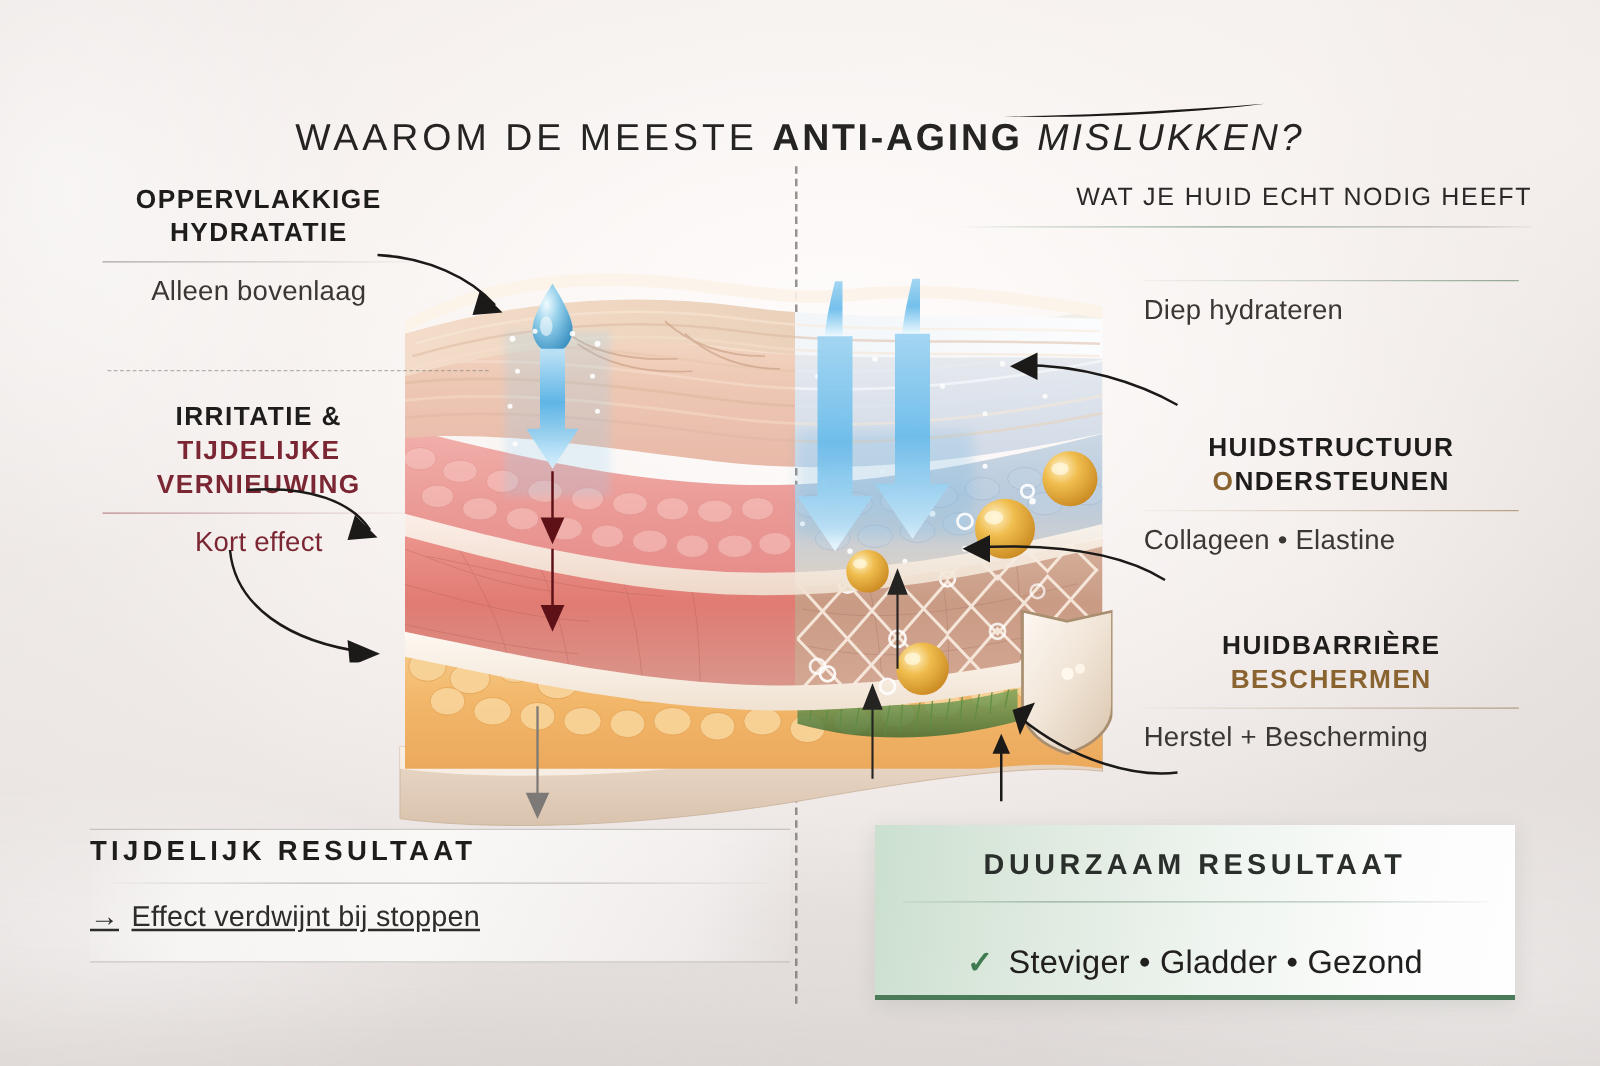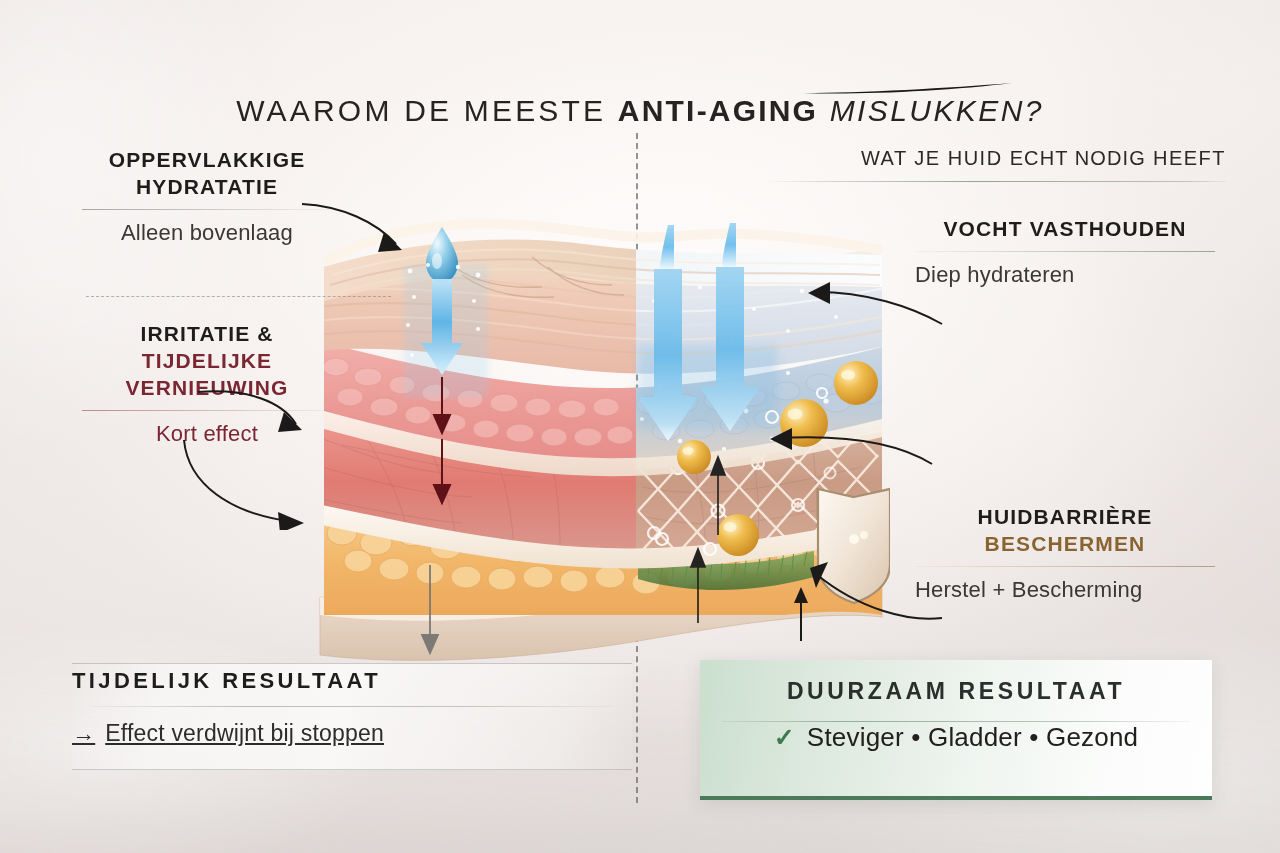--- a/index.html
+++ b/index.html
@@ -633,9 +633,6 @@
   </div>
 
   <div class="lab right" id="lab-vocht">
-    <div class="ttl">
-      <div>VOCHT VASTHOUDEN</div>
-    </div>
     <div class="rule rtl green"></div>
     <div class="sub">Diep hydrateren</div>
   </div>

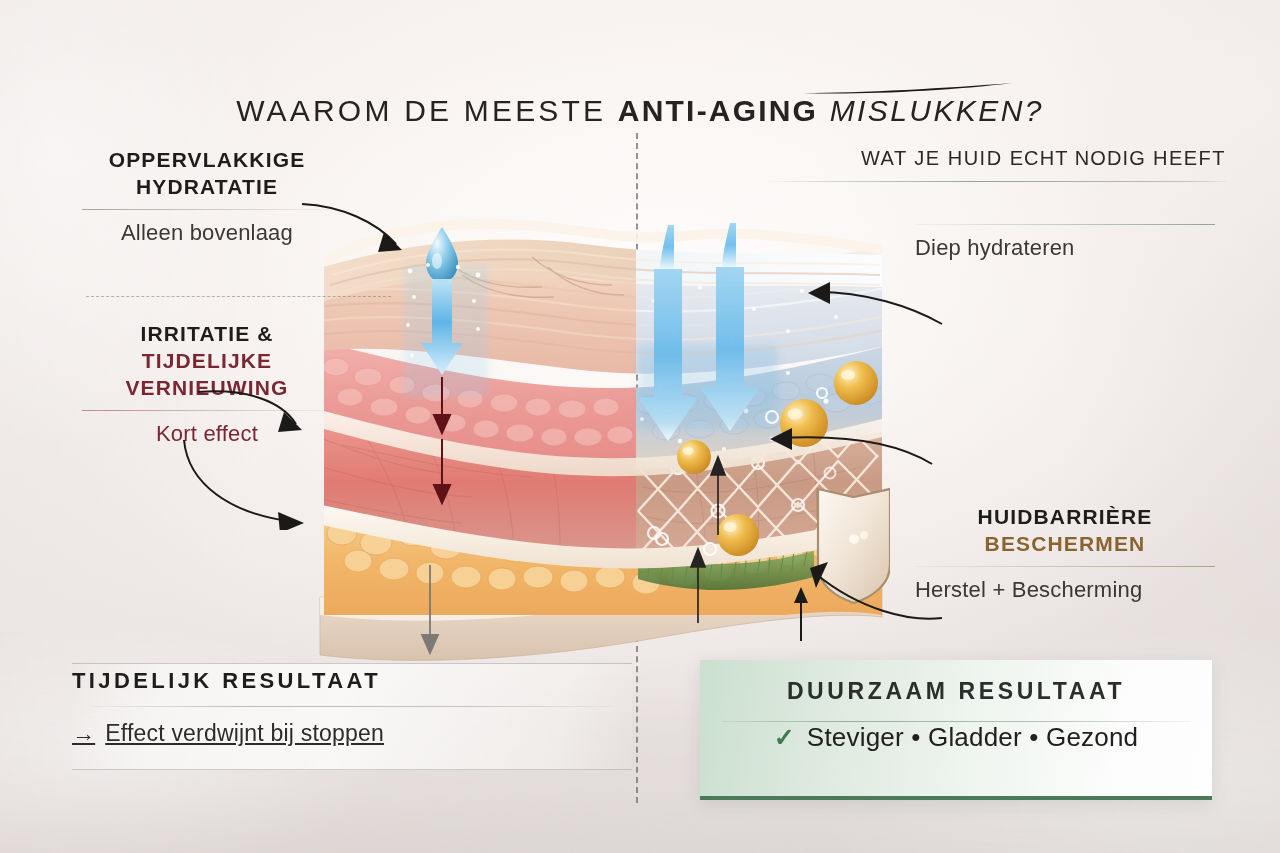--- a/index.html
+++ b/index.html
@@ -637,6 +637,14 @@
     <div class="sub">Diep hydrateren</div>
   </div>
 
+  <div class="lab right" id="lab-struct">
+    <div class="ttl">
+      <div>HUIDSTRUCTUUR</div>
+      <div><span class="gold">O</span><span>NDERSTEUNEN</span></div>
+    </div>
+    <div class="rule rtl gold"></div>
+    <div class="sub">Collageen • Elastine</div>
+  </div>
 
   <div class="lab right" id="lab-barrier">
     <div class="ttl">

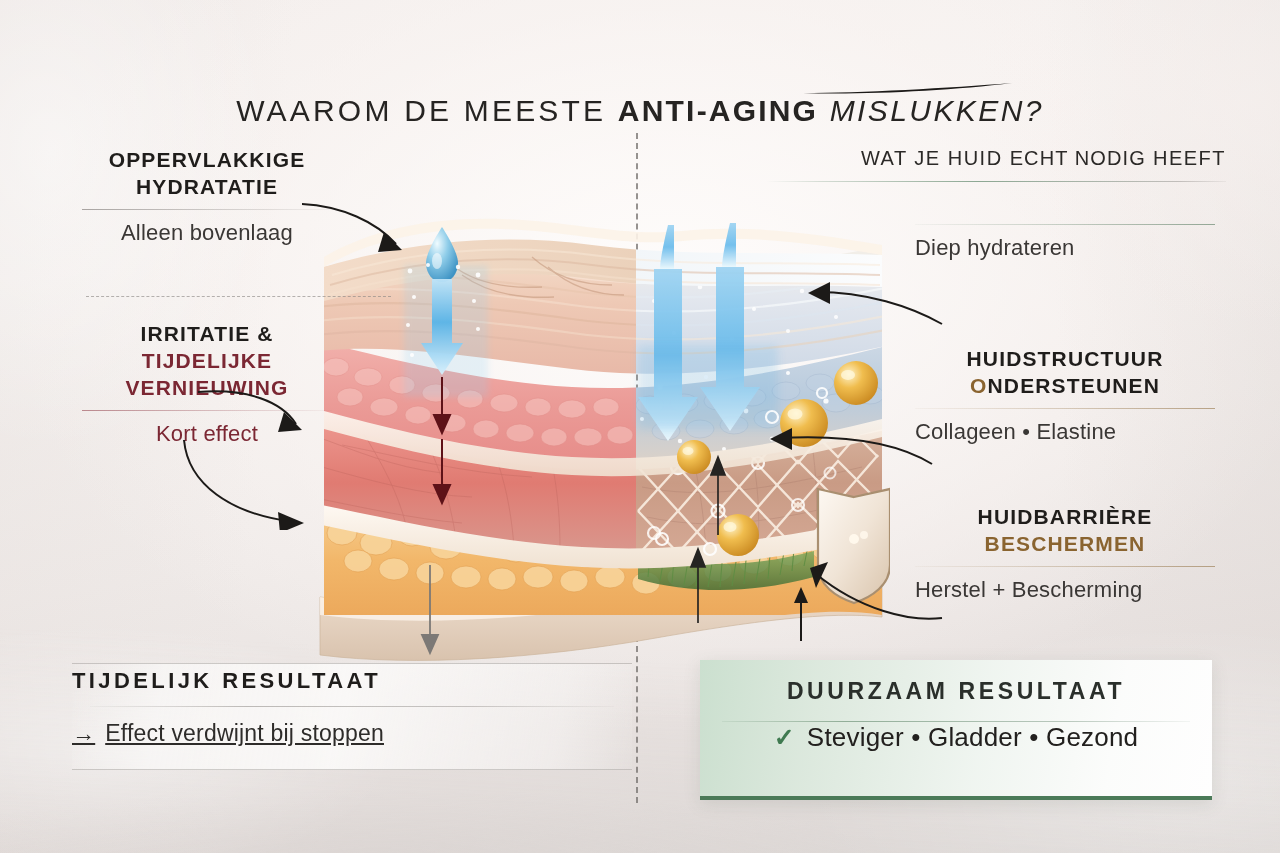--- a/index.html
+++ b/index.html
@@ -162,7 +162,7 @@
     background: linear-gradient(90deg, rgba(90,130,100,0.10), rgba(90,130,100,0.58) 26%, rgba(110,140,118,0.45) 74%, rgba(120,145,126,0.08));
   }
   #panel-right .pb {
-    margin-top: 0; font-size: 26px; color: #22201e; letter-spacing: .2px;
+    margin-top: 32px; font-size: 26px; color: #22201e; letter-spacing: .2px;
     white-space: nowrap;
   }
   #panel-right .chk {

